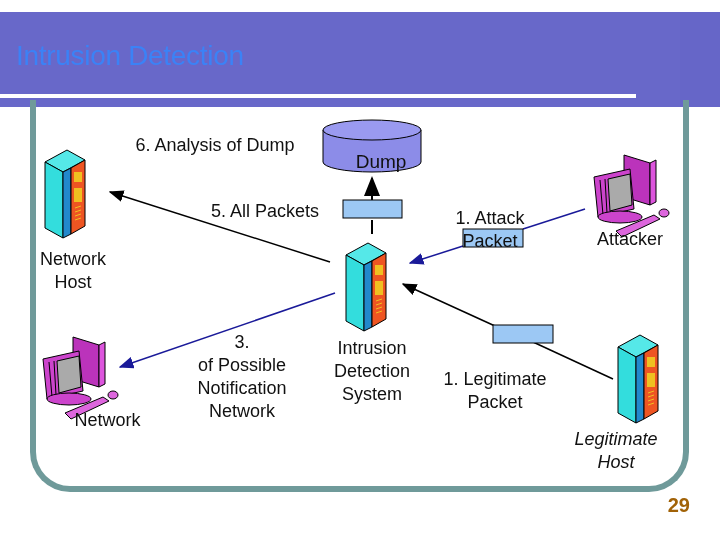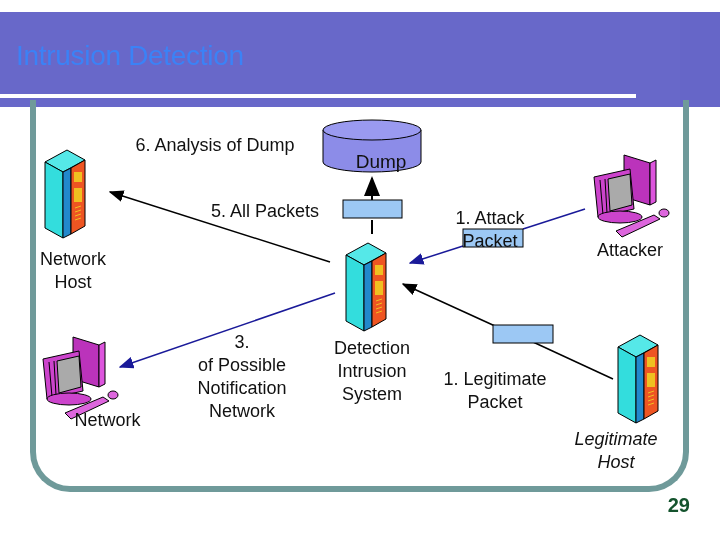--- a/index.html
+++ b/index.html
@@ -99,7 +99,7 @@
   <div>Host</div>
 </div>
 
-<div class="lbl" style="left:580px; top:239px; width:100px;">Attacker</div>
+<div class="lbl" style="left:580px; top:228px; width:100px;">Attacker</div>
 
 <div class="lbl" style="left:182px; top:331px; width:120px;">
   <div>3.</div>

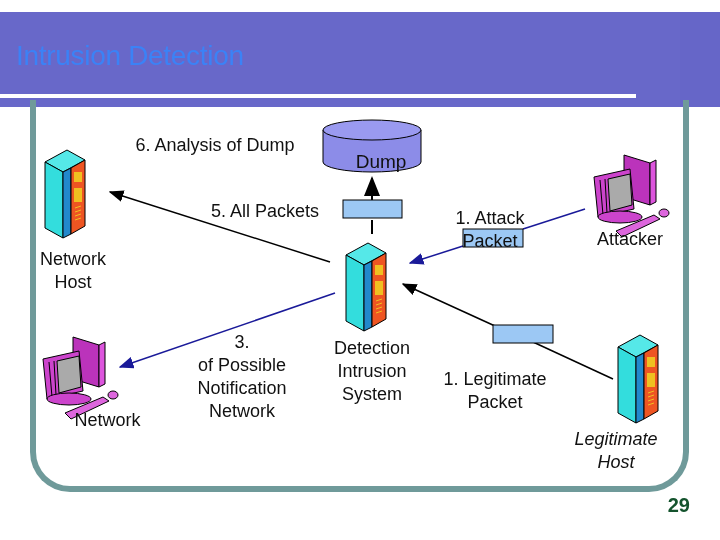--- a/index.html
+++ b/index.html
@@ -109,8 +109,8 @@
 </div>
 
 <div class="lbl" style="left:316px; top:337px; width:112px;">
+  <div>Intrusion</div>
   <div>Detection</div>
-  <div>Intrusion</div>
   <div>System</div>
 </div>
 

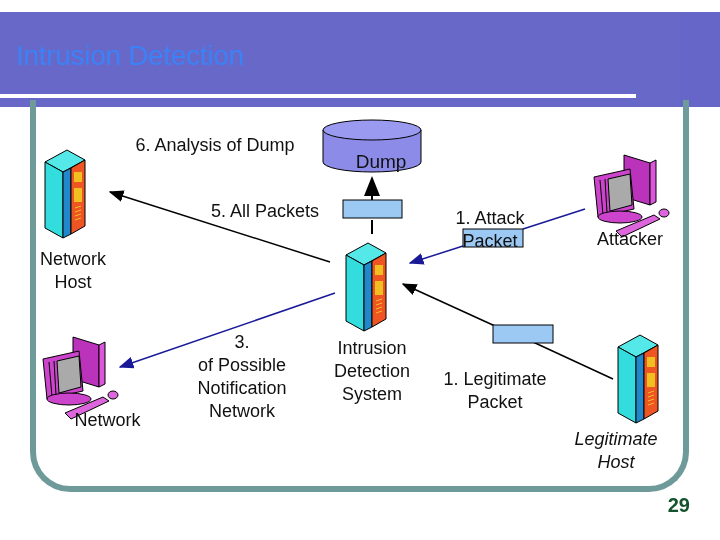--- a/index.html
+++ b/index.html
@@ -13,7 +13,7 @@
            border: 6px solid #6f9a9a; border-top: none; border-radius: 0 0 40px 40px; box-sizing: content-box; }
   svg.diagram { position: absolute; left: 0; top: 0; }
   .lbl { position: absolute; font-size: 18px; color: #111; text-align: center; line-height: 23px; }
-  .page-num { position: absolute; right: 30px; top: 494px; font-size: 20px; font-weight: bold; color: #14532d; }
+  .page-num { position: absolute; right: 30px; top: 494px; font-size: 20px; font-weight: bold; color: #a16207; }
 </style>
 </head>
 <body>

